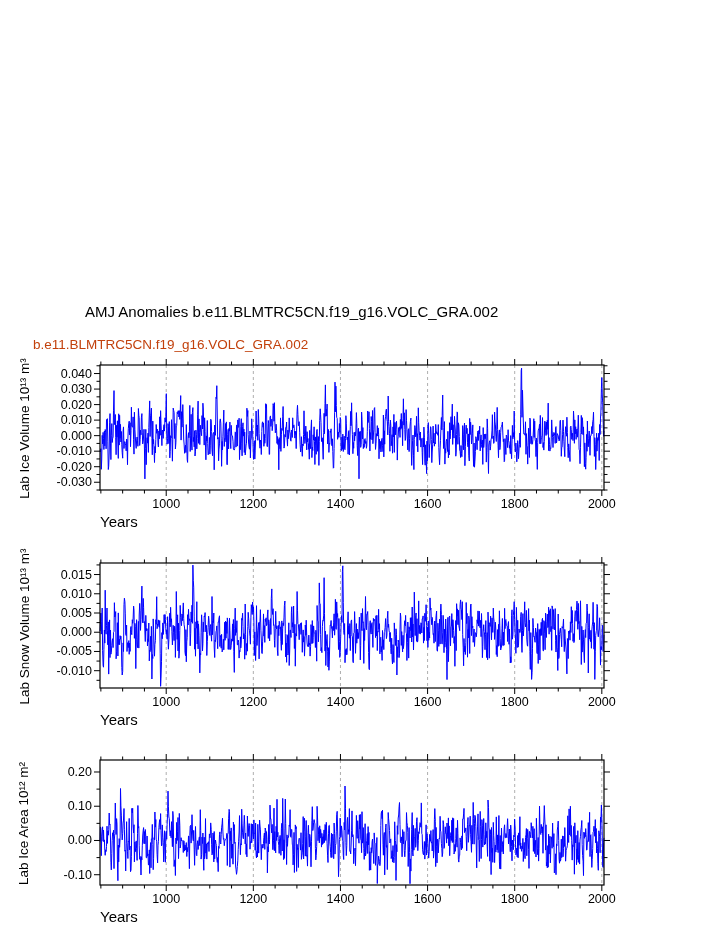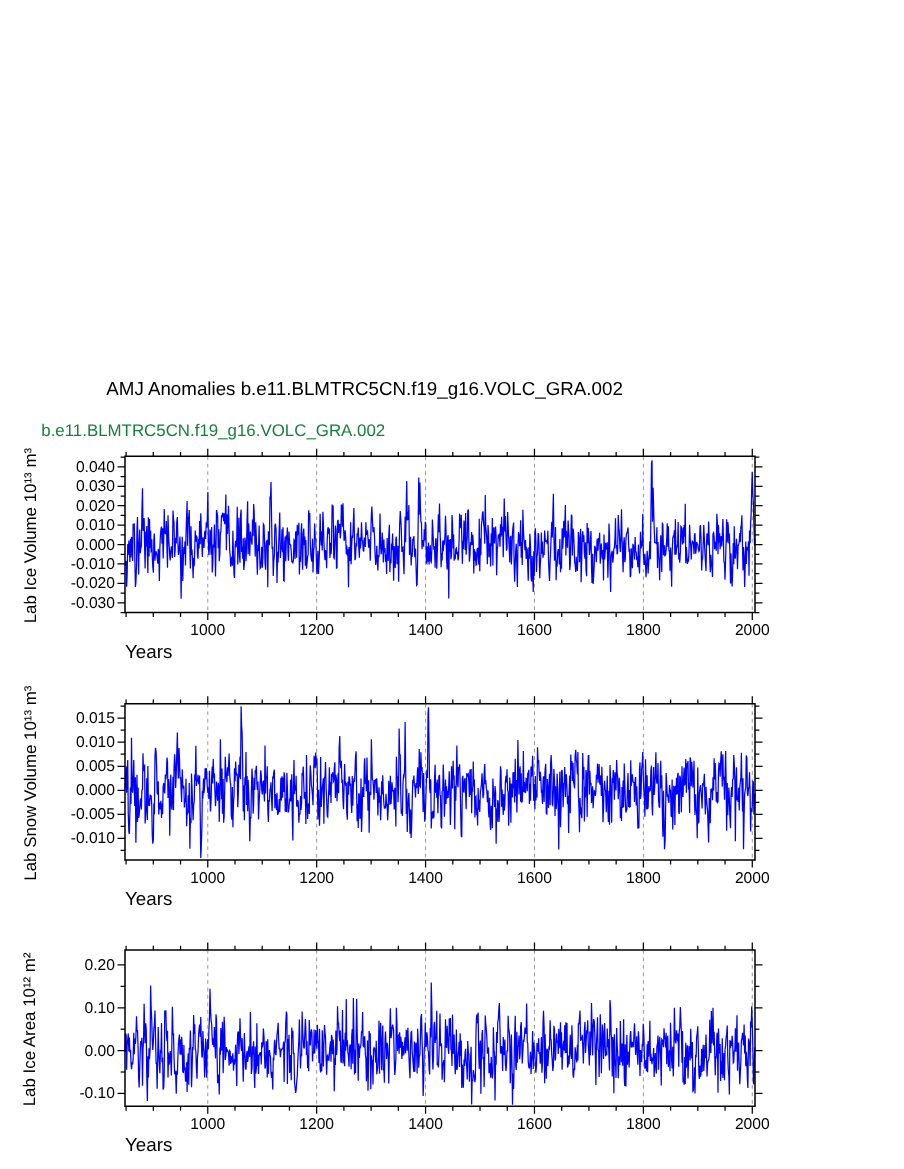--- a/index.html
+++ b/index.html
@@ -19,7 +19,7 @@
 <div class="page">
 
   <div class="title">AMJ Anomalies b.e11.BLMTRC5CN.f19_g16.VOLC_GRA.002</div>
-  <div class="legend" id="legend" style="color: #15803d;">b.e11.BLMTRC5CN.f19_g16.VOLC_GRA.002</div>
+  <div class="legend" id="legend" style="color: #c2410c;">b.e11.BLMTRC5CN.f19_g16.VOLC_GRA.002</div>
 
   <div class="panel" style="top:353px">
     <svg width="723" height="172">

